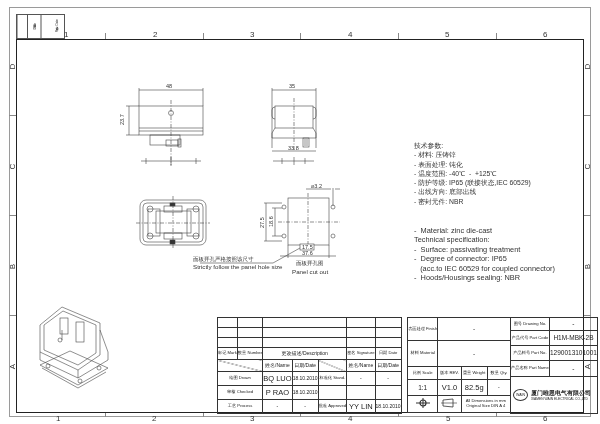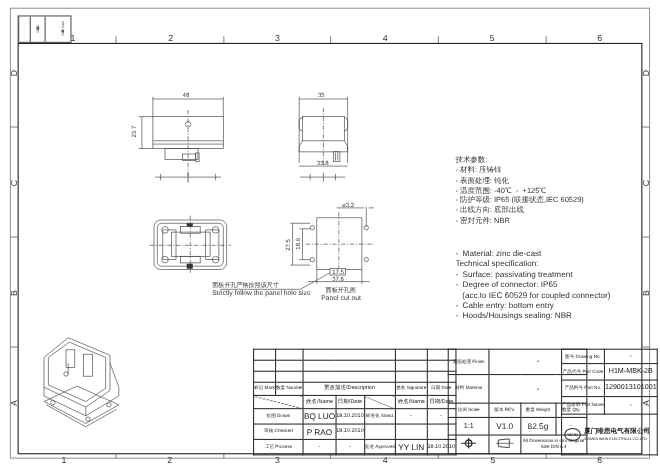--- a/index.html
+++ b/index.html
@@ -216,7 +216,6 @@
   <div class="spec">-  Surface: passivating treatment</div>
   <div class="spec">-  Degree of connector: IP65</div>
   <div class="spec">   (acc.to IEC 60529 for coupled connector)</div>
-  <div class="spec">-  Cable entry: bottom entry</div>
   <div class="spec">-  Hoods/Housings sealing: NBR</div>
 </div>
 

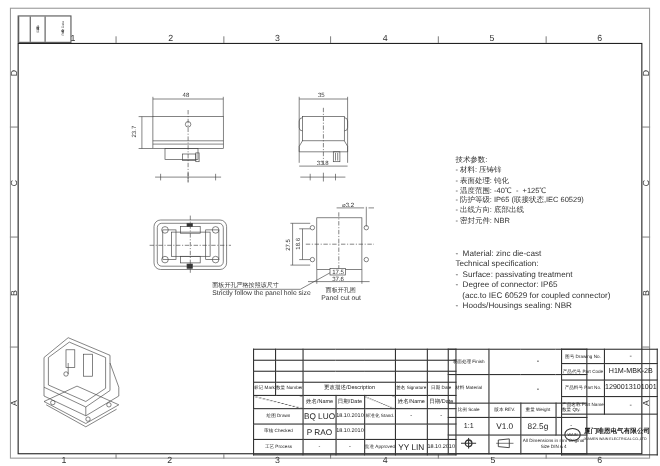--- a/index.html
+++ b/index.html
@@ -219,7 +219,7 @@
   <div class="spec">-  Hoods/Housings sealing: NBR</div>
 </div>
 
-<table class="tb" style="left:230px;top:317px;width:178px;height:96px">
+<table class="tb" style="left:217px;top:317px;width:178px;height:96px">
   <colgroup>
       <col style="width:19px">
       <col style="width:18px">

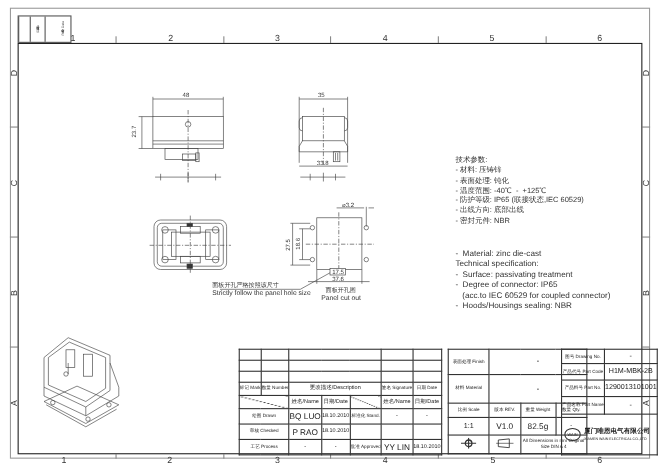--- a/index.html
+++ b/index.html
@@ -293,7 +293,7 @@
 </tbody>
   </table>
 
-<table class="tb" style="left:407px;top:317px;width:127px;height:96px">
+<table class="tb" style="left:407px;top:317px;width:104px;height:96px">
   <colgroup>
       <col style="width:22px">
       <col style="width:23px">

